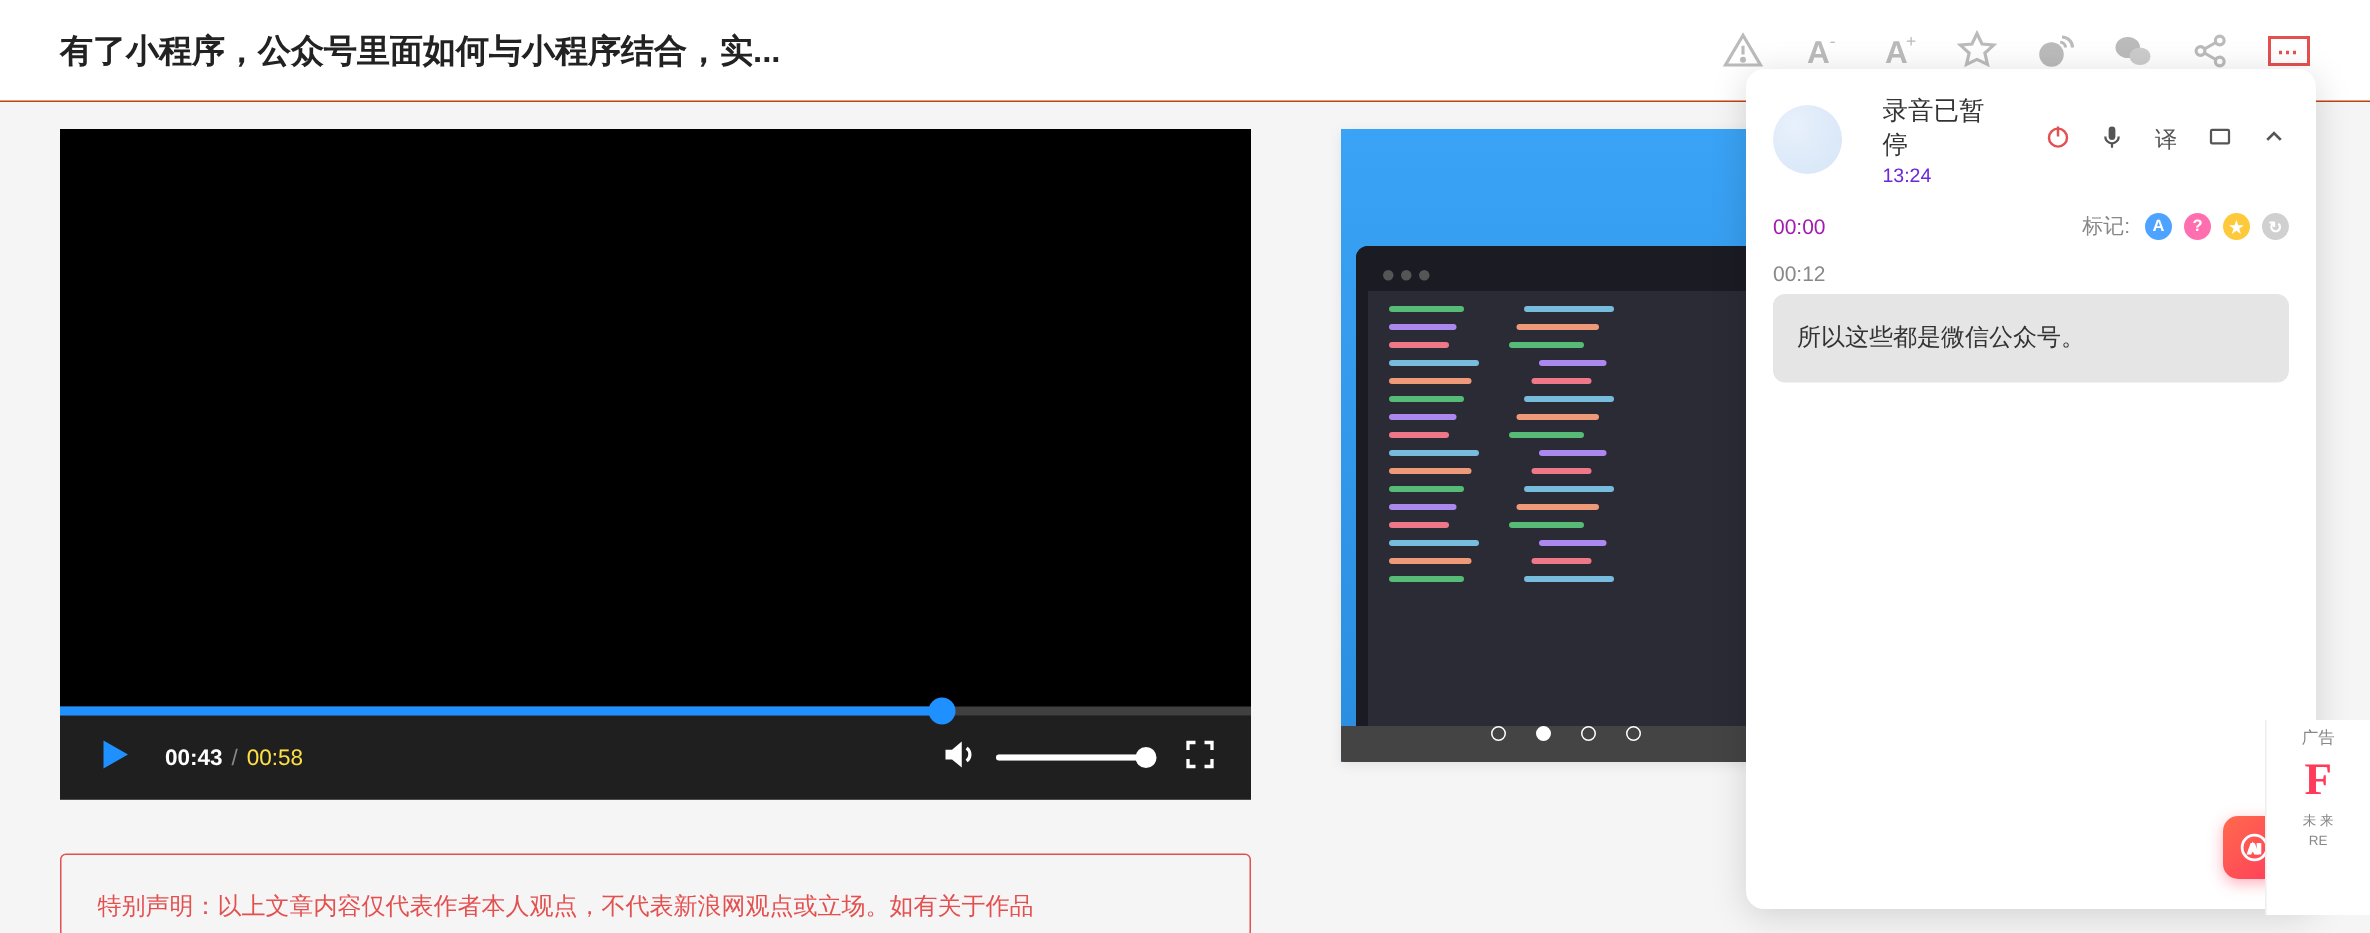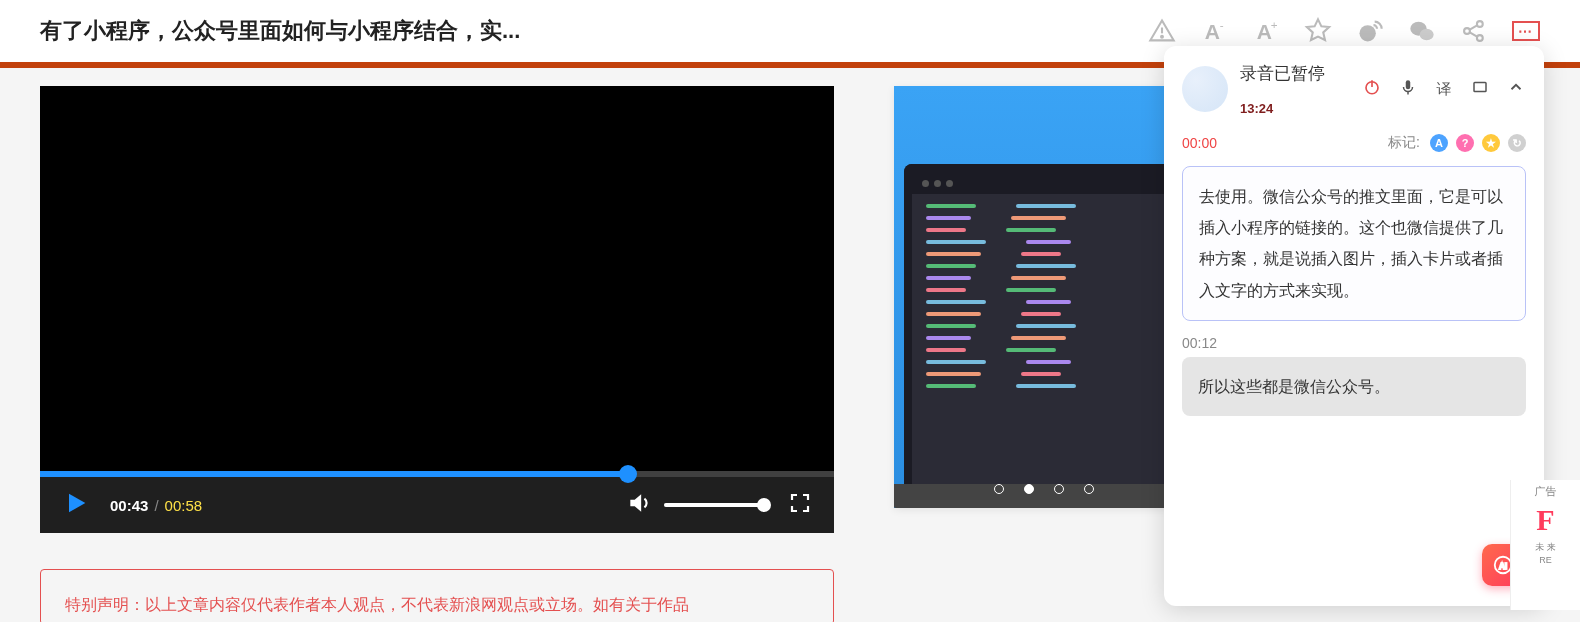--- a/index.html
+++ b/index.html
@@ -19,7 +19,7 @@
   display: flex;
   align-items: center;
   padding: 0 40px;
-  border-bottom: 6px solid #c2410c;
+  border-bottom: 1px solid #c2410c;
 }
 .header-title {
   font-size: 22px;

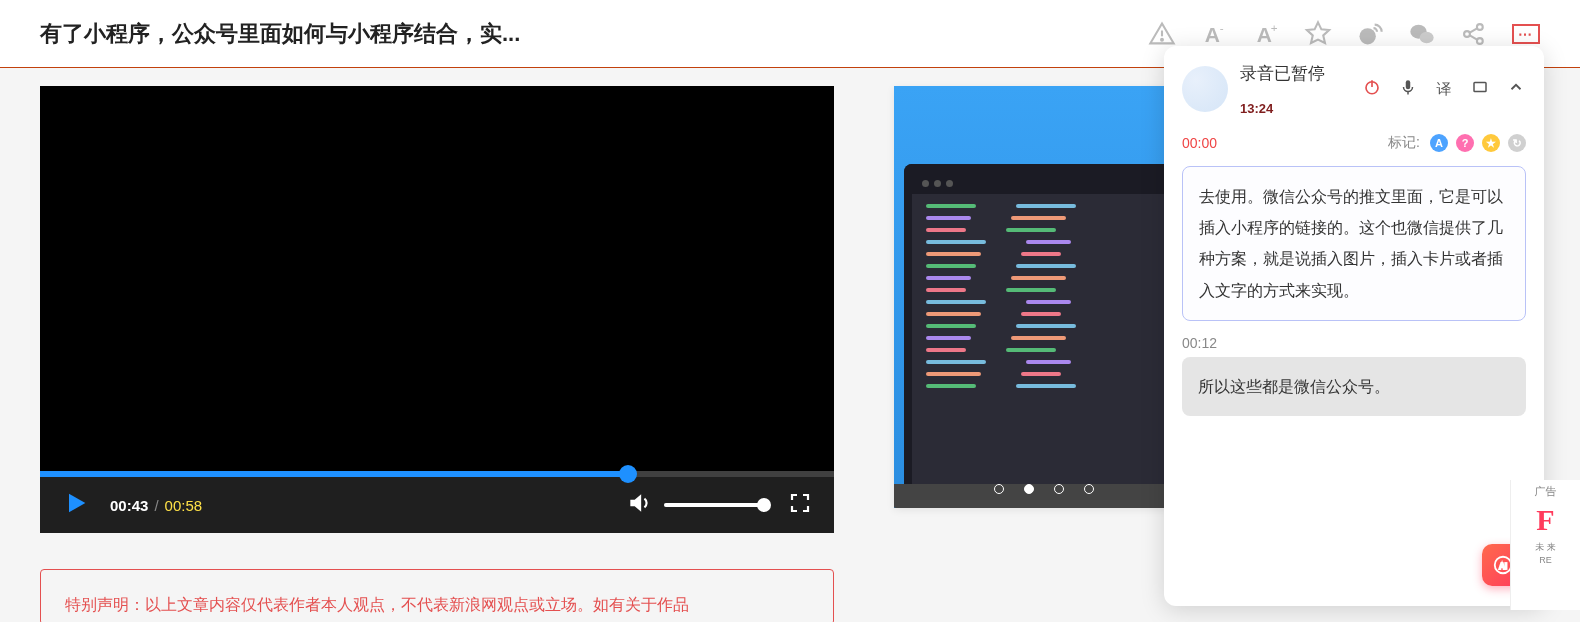--- a/index.html
+++ b/index.html
@@ -253,7 +253,7 @@
   display: flex;
   align-items: center;
   padding: 16px 18px 12px 18px;
-  gap: 12px;
+  gap: 27px;
 }
 .avatar-circle {
   width: 46px;

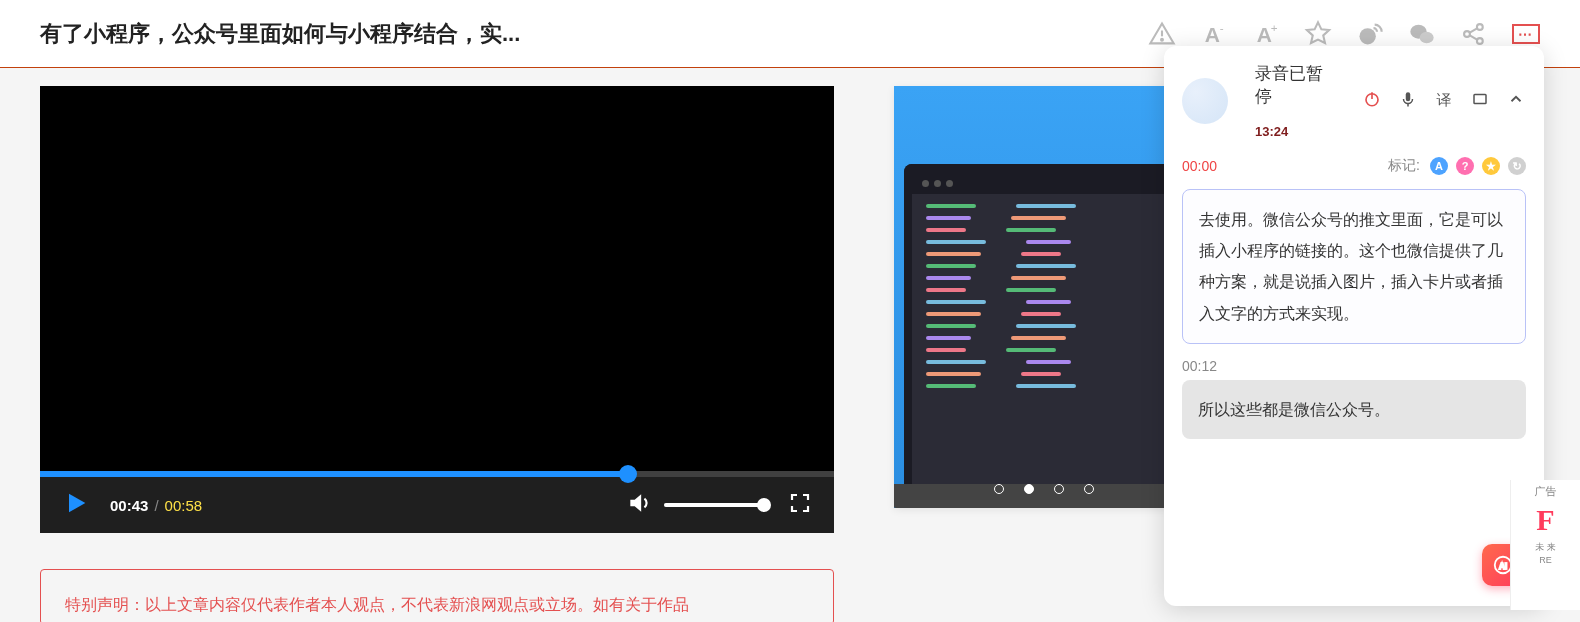--- a/index.html
+++ b/index.html
@@ -263,7 +263,7 @@
 }
 .panel-title-wrap { flex: 1; }
 .panel-title { font-size: 17px; color: #333; }
-.panel-time { font-size: 13px; color: #7f1d1d; margin-top: 16px; font-weight: bold; }
+.panel-time { font-size: 13px; color: #6d28d9; margin-top: 1px; }
 .panel-actions {
   display: flex;
   gap: 16px;

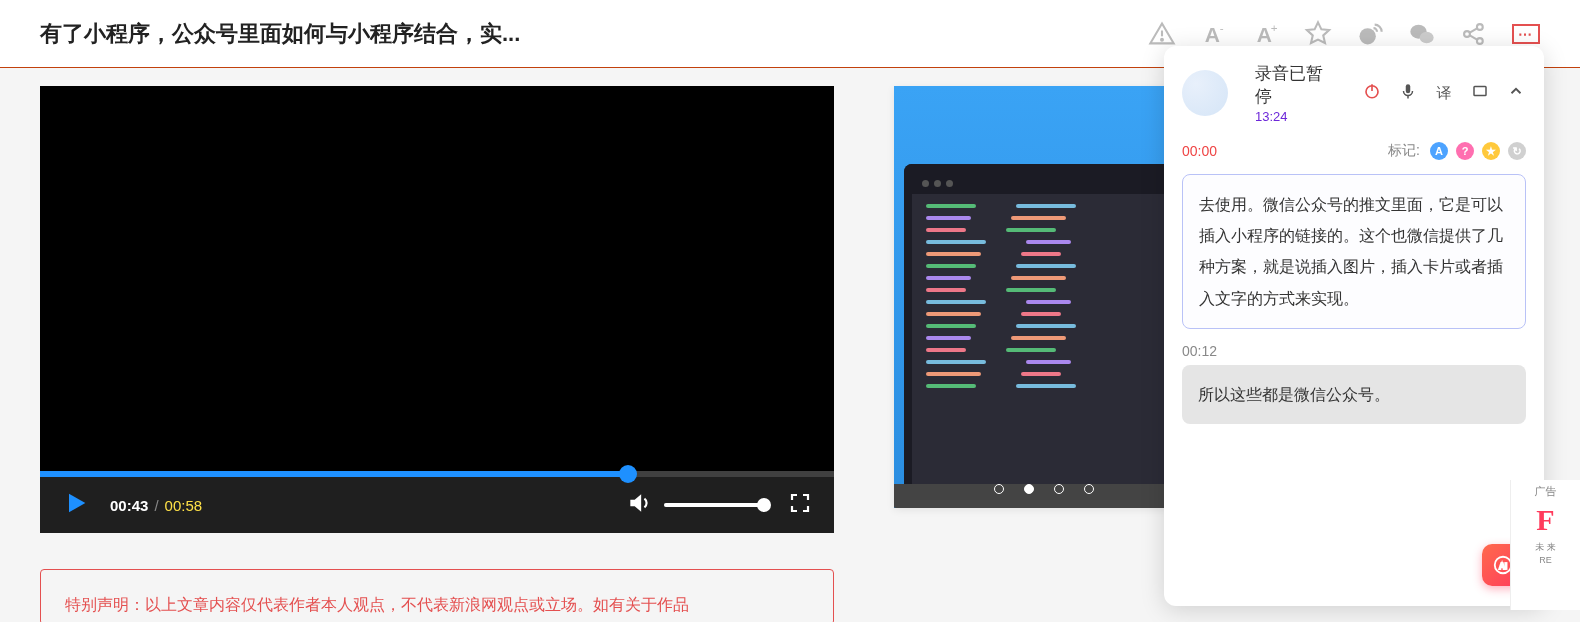--- a/index.html
+++ b/index.html
@@ -280,7 +280,7 @@
   gap: 10px;
   font-size: 14px;
 }
-.panel-sub .ts { color: #ef4444; flex: 1; }
+.panel-sub .ts { color: #a21caf; flex: 1; }
 .panel-sub .label { color: #888; }
 .panel-sub .marks { display: flex; gap: 8px; }
 .mark-dot { width: 18px; height: 18px; border-radius: 50%; display: flex; align-items: center; justify-content: center; color: #fff; font-size: 11px; font-weight: bold; }

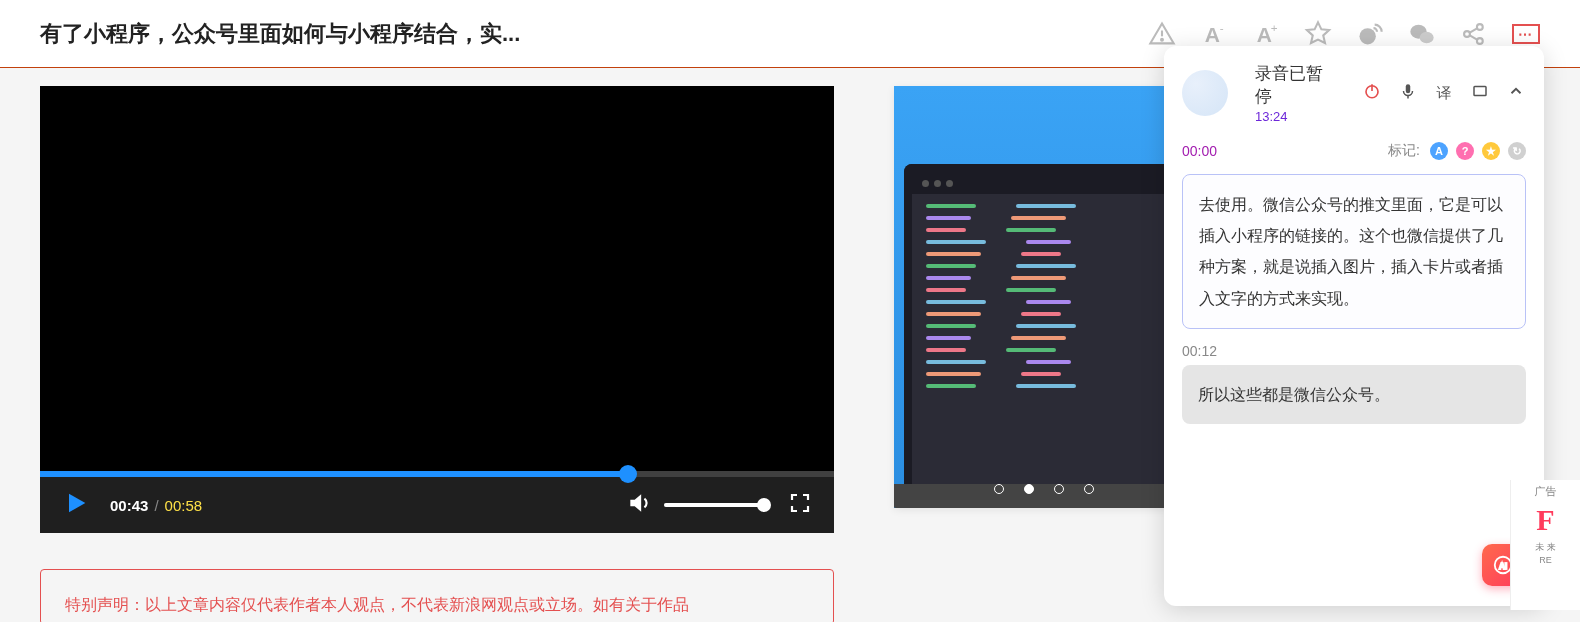--- a/index.html
+++ b/index.html
@@ -596,9 +596,6 @@
 
   <div class="panel-body">
     <div class="seg">
-      <div class="seg-card">去使用。微信公众号的推文里面，它是可以插入小程序的链接的。这个也微信提供了几种方案，就是说插入图片，插入卡片或者插入文字的方式来实现。</div>
-    </div>
-    <div class="seg">
       <div class="seg-ts">00:12</div>
       <div class="seg-card plain">所以这些都是微信公众号。</div>
     </div>

